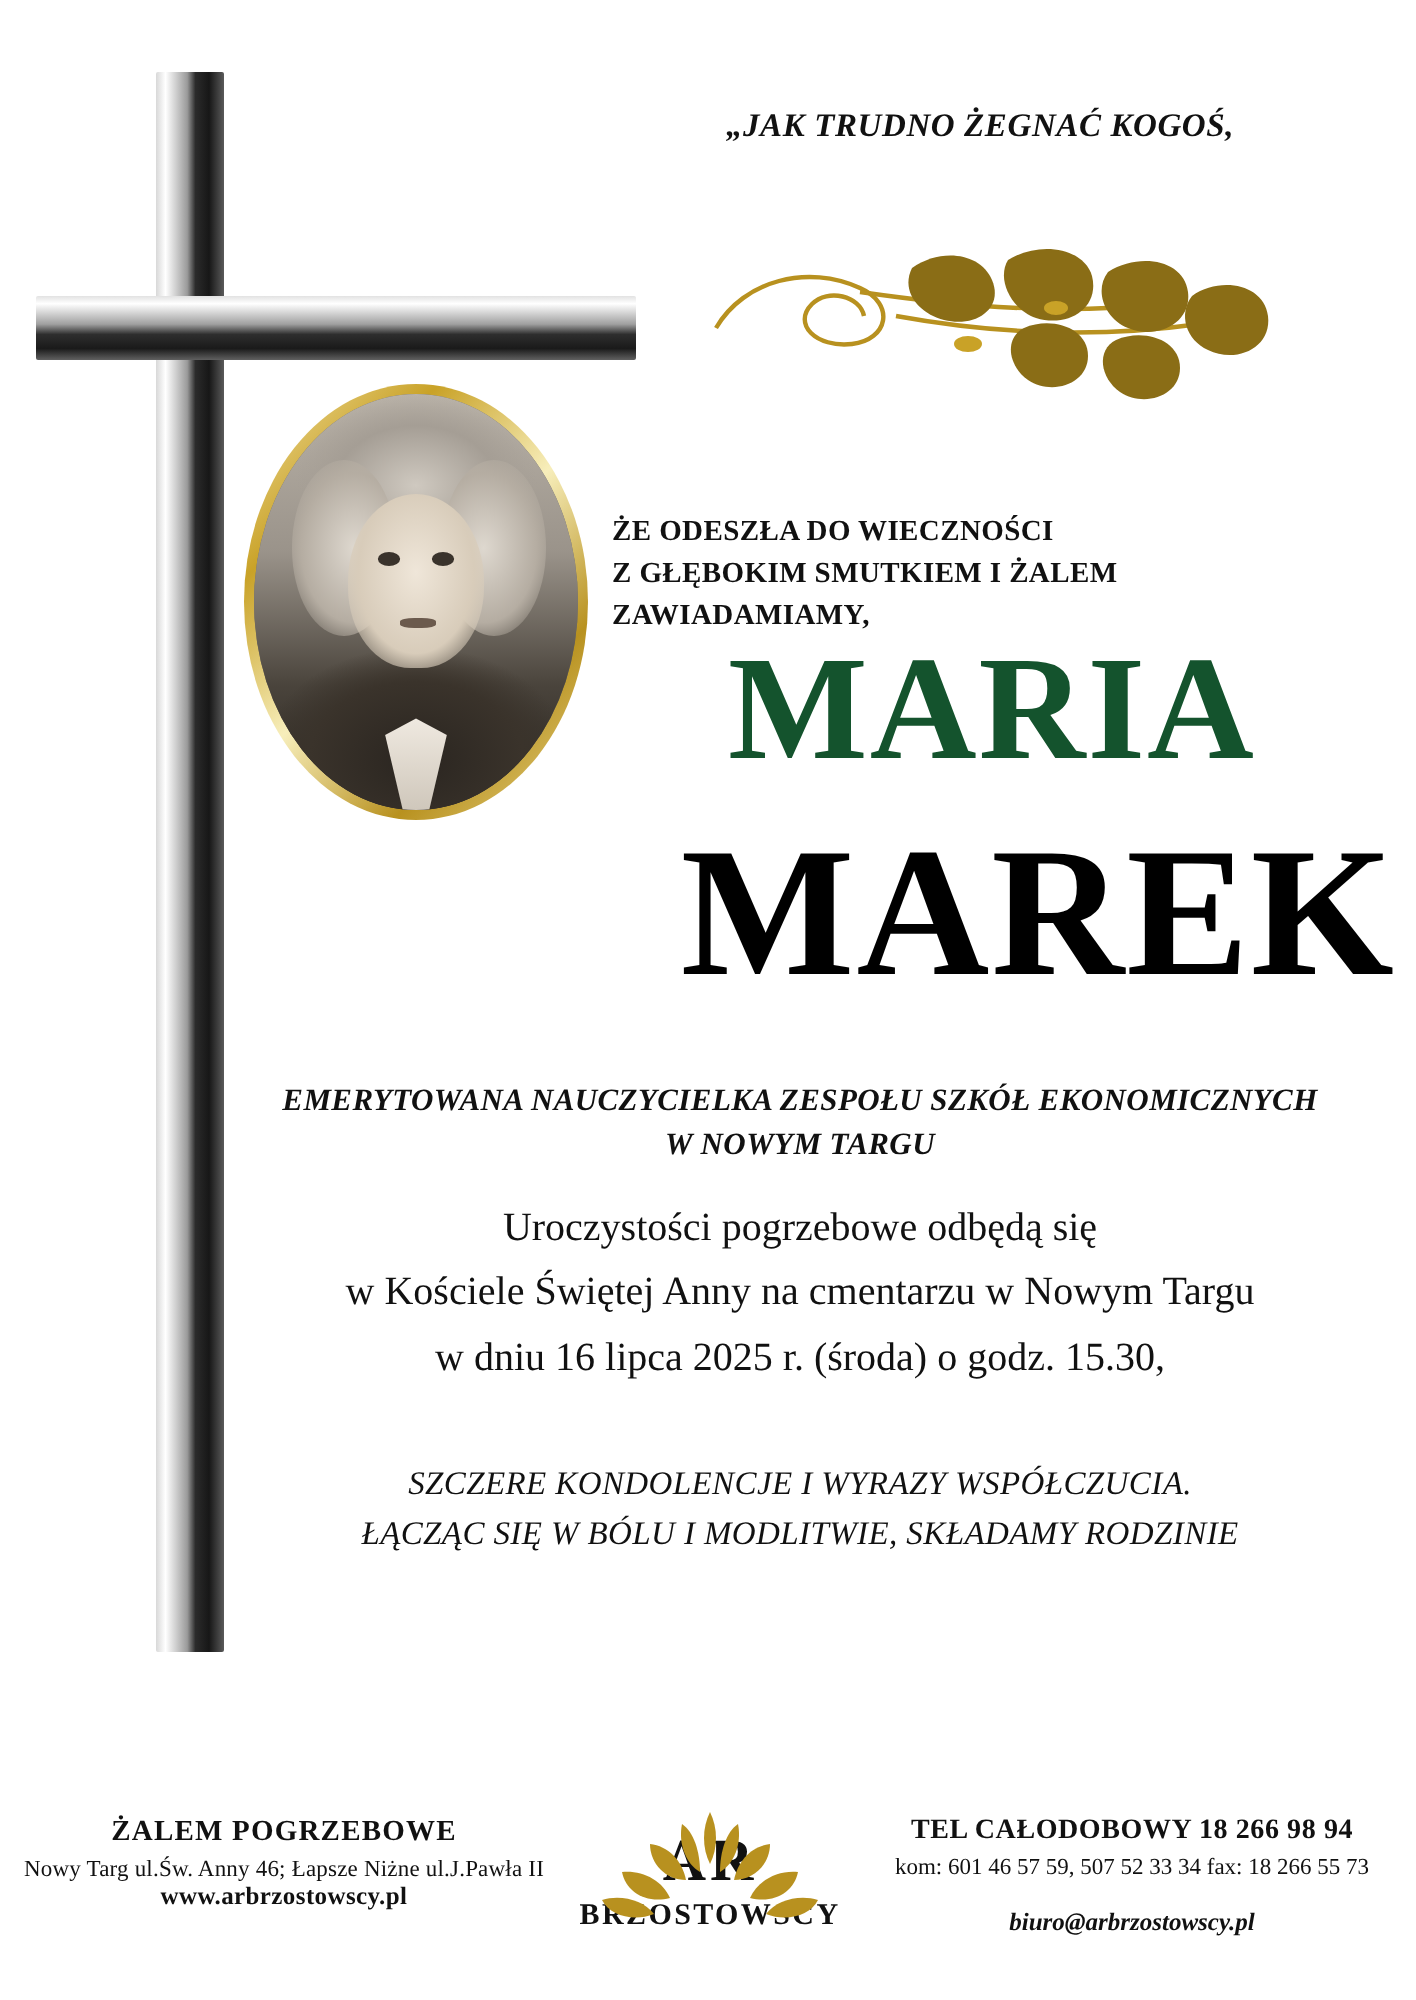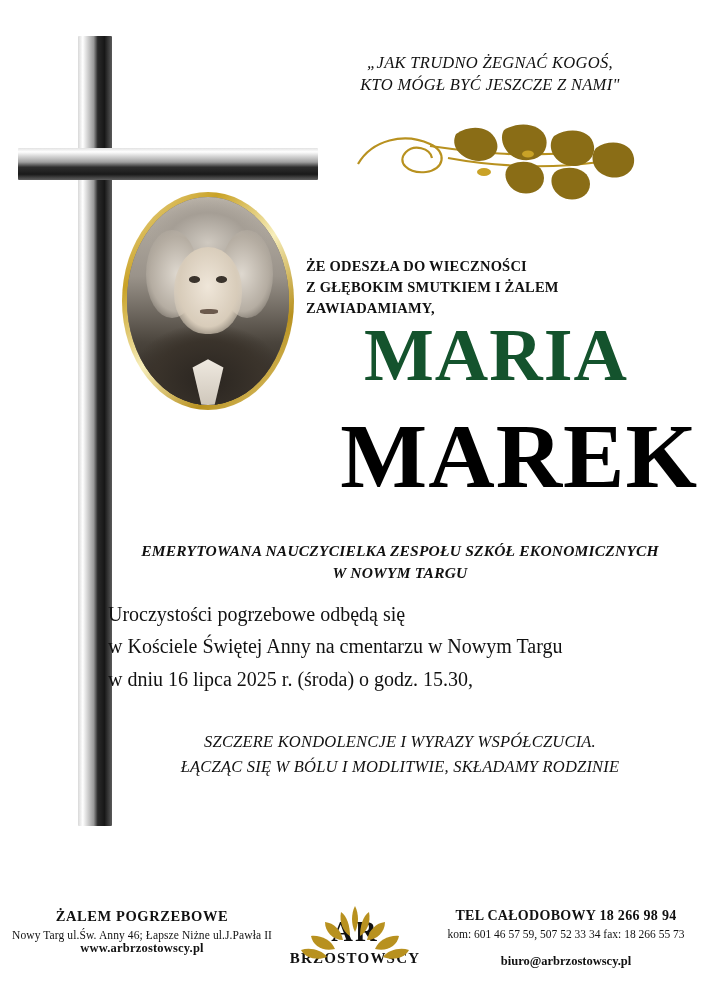--- a/index.html
+++ b/index.html
@@ -58,7 +58,7 @@
     width: 380px;
     text-align: center;
     font-style: italic;
-    font-weight: normal;
+    font-weight: bold;
     font-size: 16.5px;
     letter-spacing: 0.3px;
     line-height: 1.32;

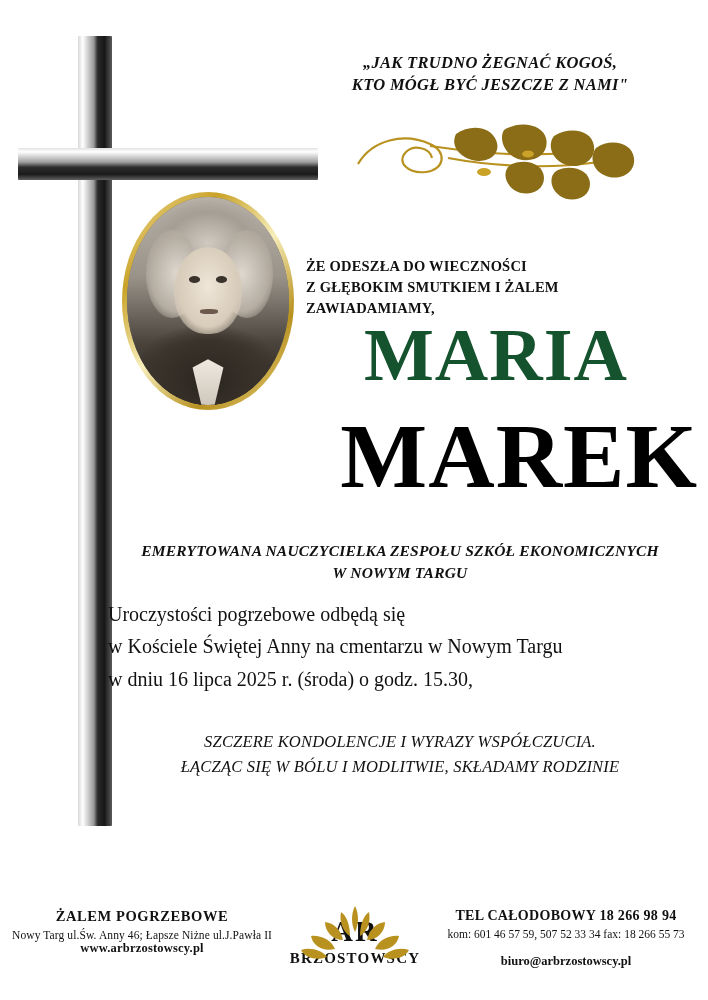--- a/index.html
+++ b/index.html
@@ -335,7 +335,6 @@
 
   <div class="quote">
     <div>„JAK TRUDNO ŻEGNAĆ KOGOŚ,</div>
-    <div>KTO MÓGŁ BYĆ JESZCZE Z NAMI"</div>
   </div>
 
   <div class="ornament">

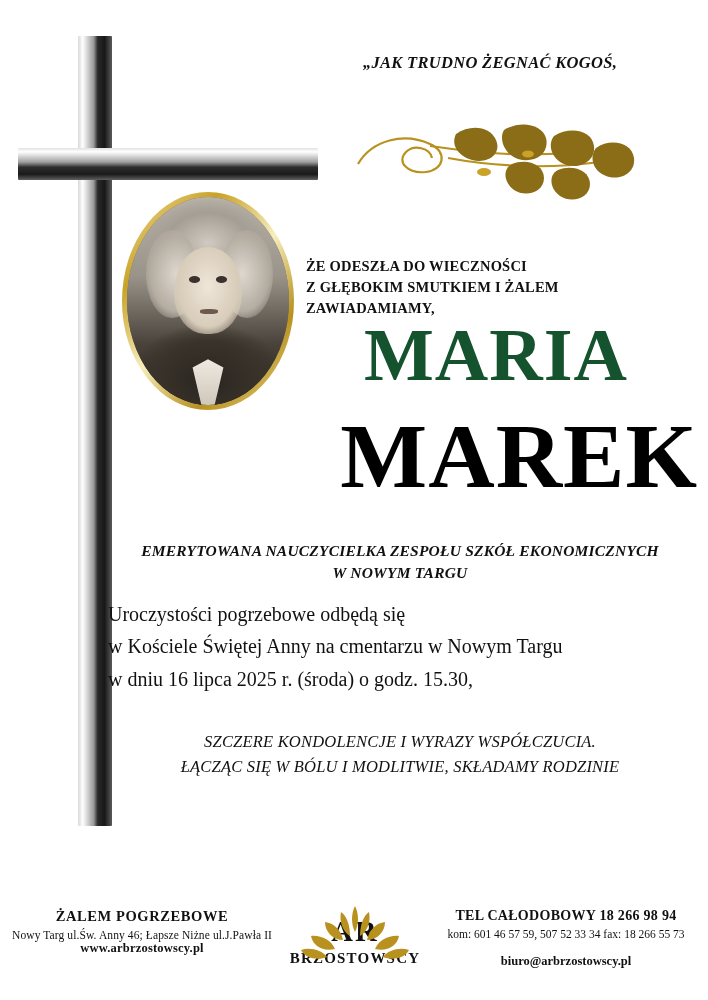--- a/index.html
+++ b/index.html
@@ -214,6 +214,7 @@
     left: 108px;
     top: 598px;
     width: 584px;
+    text-align: center;
     font-size: 20px;
     line-height: 1.62;
   }

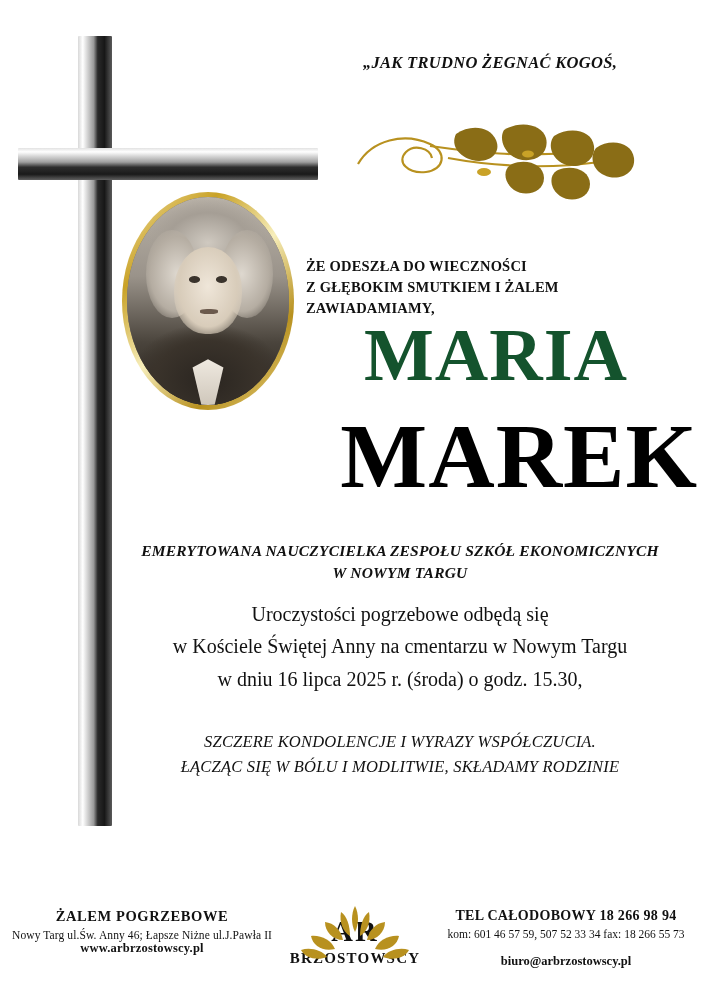--- a/index.html
+++ b/index.html
@@ -294,6 +294,7 @@
     font-weight: bold;
     font-size: 12.5px;
     margin-top: 14px;
+    font-style: italic;
   }
   .logo {
     position: absolute;

